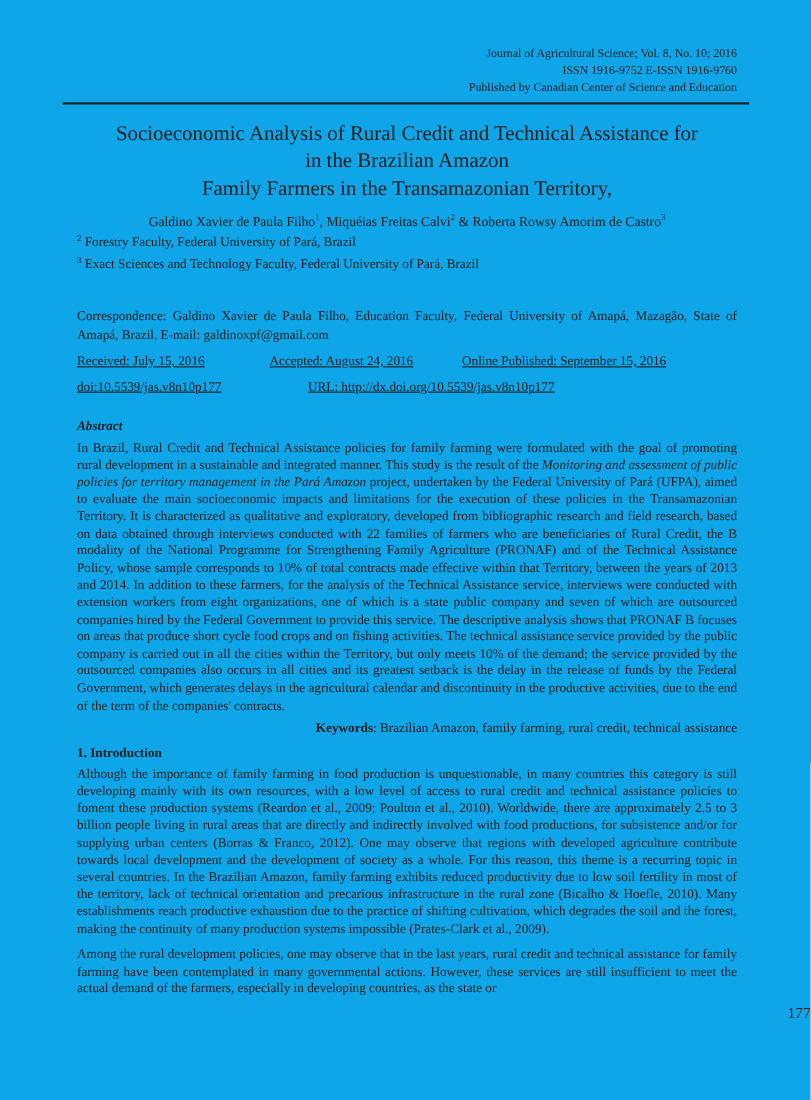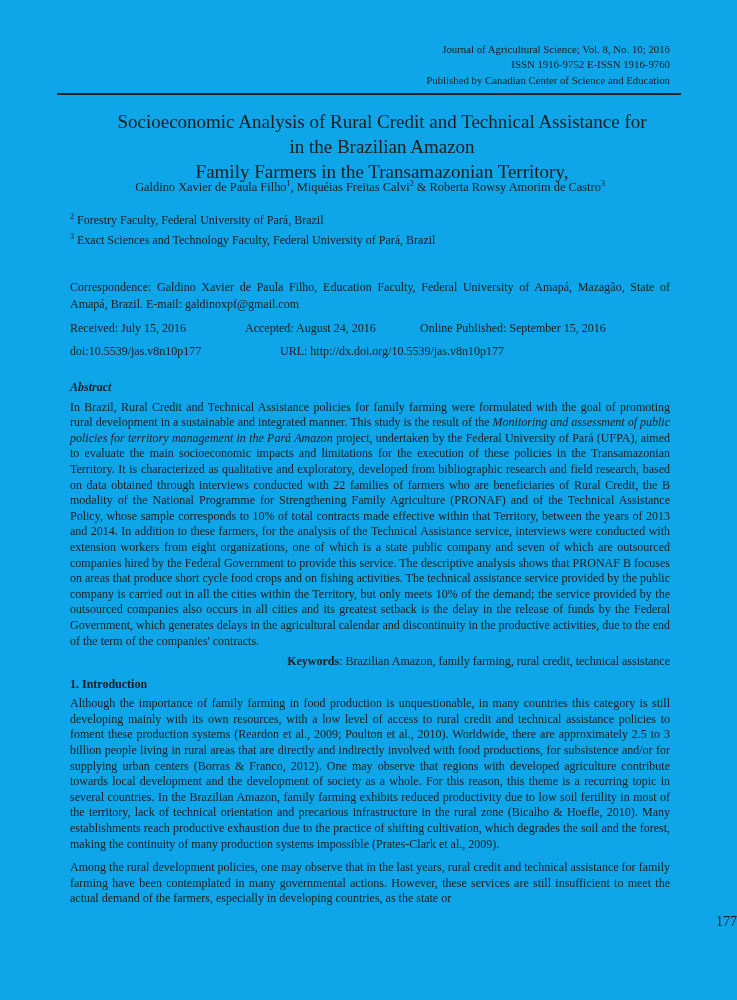--- a/index.html
+++ b/index.html
@@ -36,7 +36,7 @@
   .paper-title {
     position: absolute;
     top: 109px;
-    left: 82px;
+    left: 70px;
     width: 600px;
     text-align: center;
     font-size: 19px;

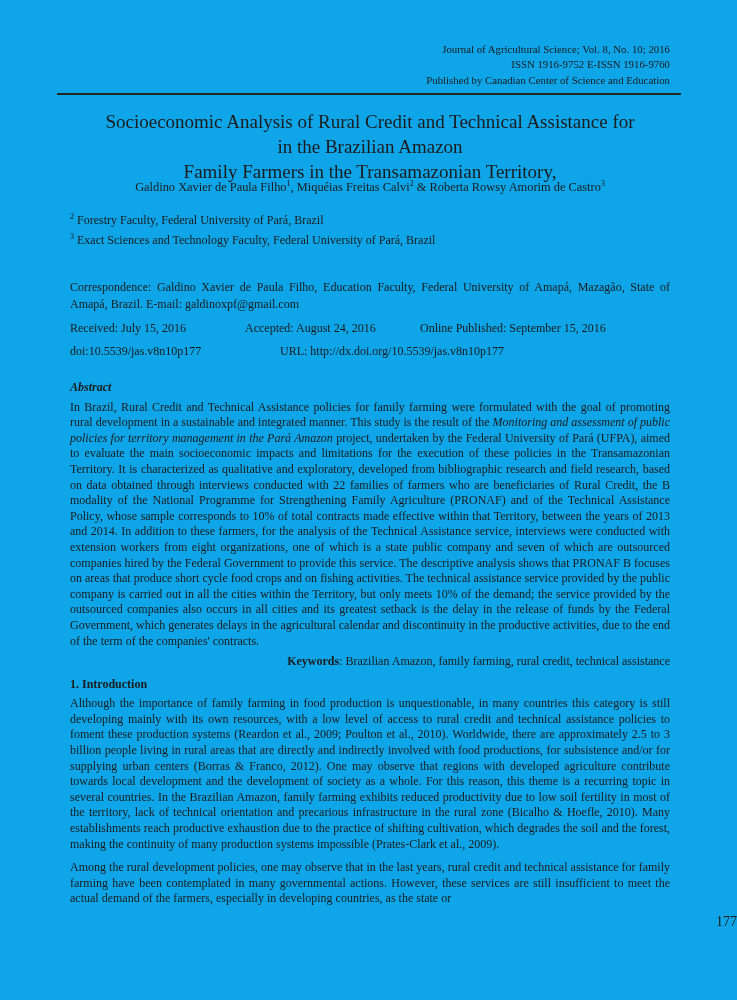--- a/index.html
+++ b/index.html
@@ -44,7 +44,7 @@
   }
   .authors-line {
     position: absolute;
-    top: 180px;
+    top: 194px;
     left: 70px;
     width: 600px;
     text-align: center;

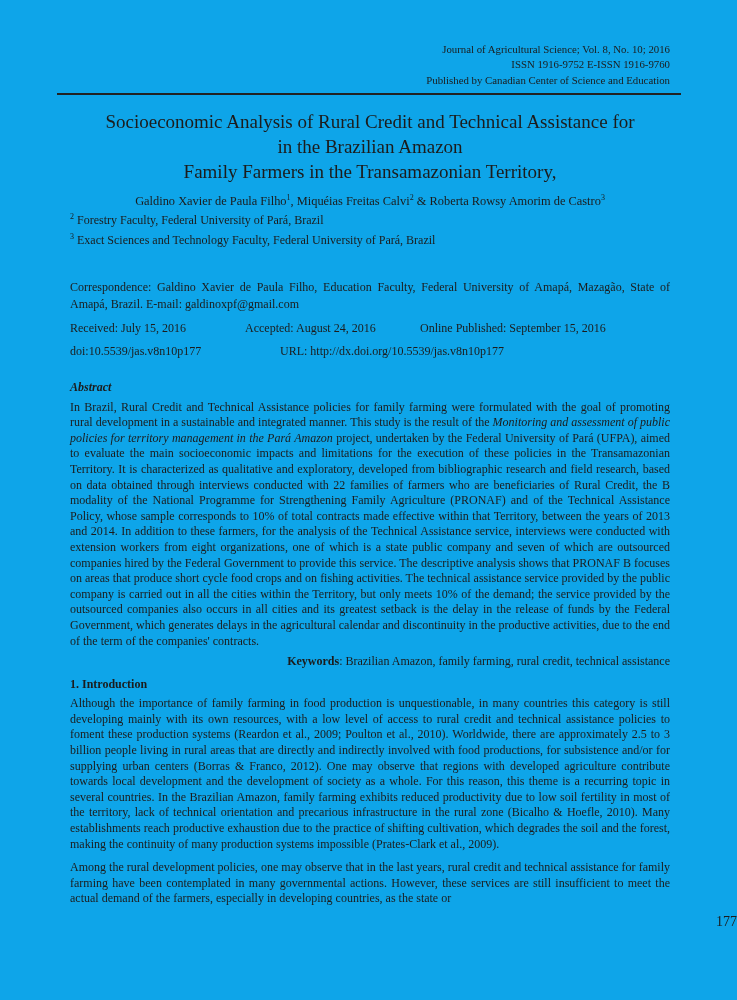--- a/index.html
+++ b/index.html
@@ -81,7 +81,7 @@
     height: 46px;
     font-size: 12px;
   }
-  .meta-block span { position: absolute; white-space: nowrap; }
+  .meta-block span { position: absolute; white-space: nowrap; text-decoration: underline; }
   .meta-received { left: 0; top: 0; }
   .meta-accepted { left: 175px; top: 0; }
   .meta-online { left: 350px; top: 0; }

